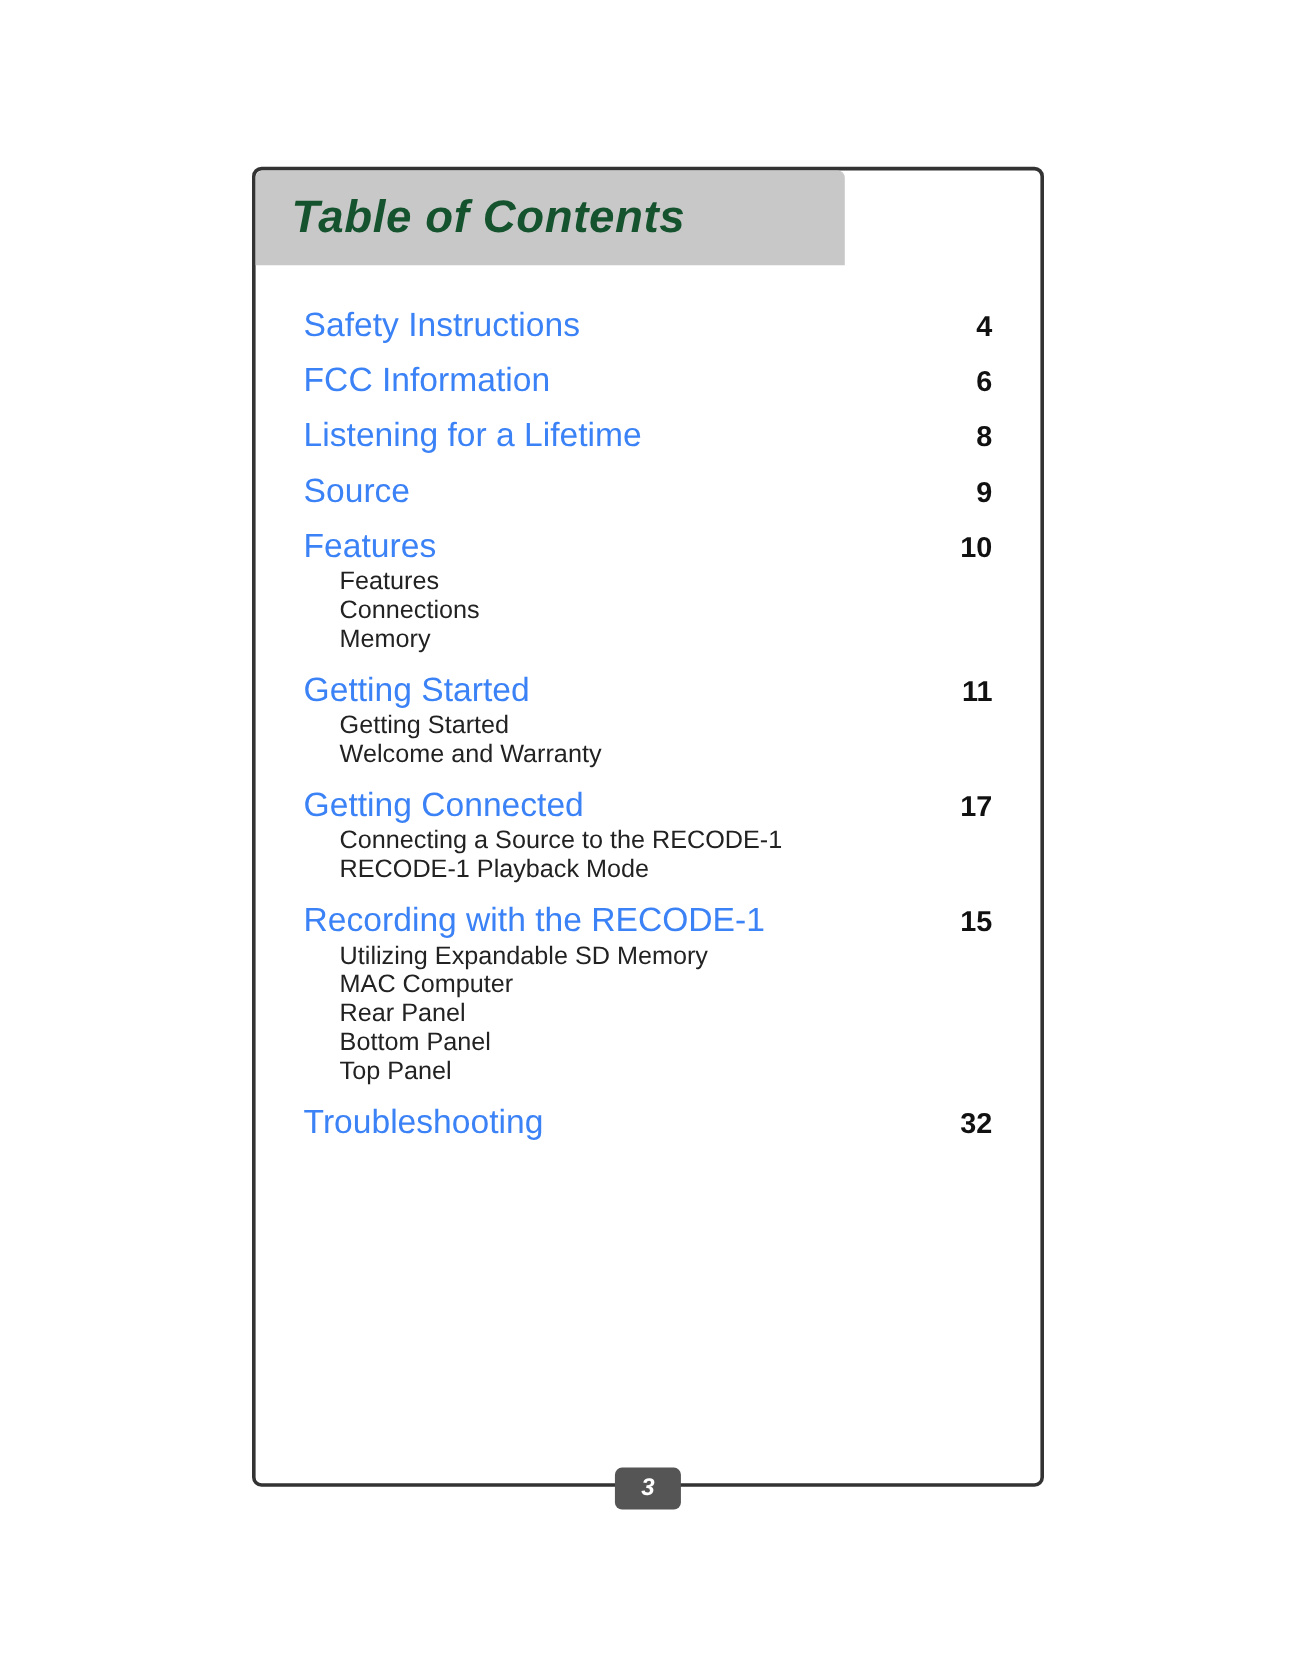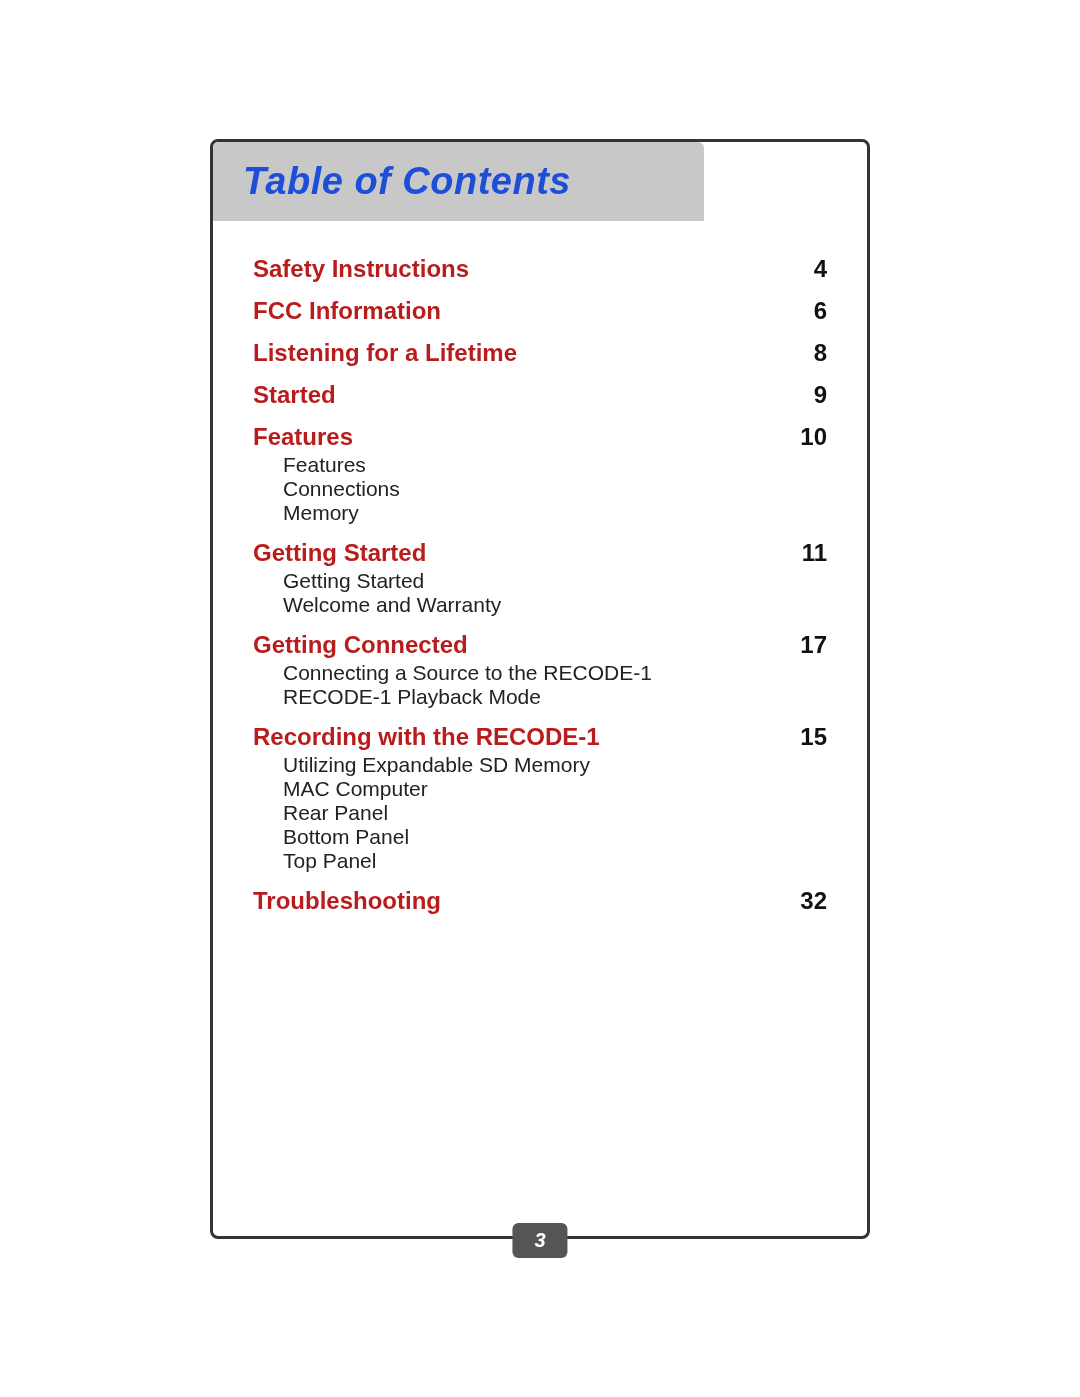--- a/index.html
+++ b/index.html
@@ -48,7 +48,7 @@
       font-size: 38px;
       font-weight: 900;
       font-style: italic;
-      color: #1d4ed8;
+      color: #14532d;
       letter-spacing: 0.5px;
     }
 

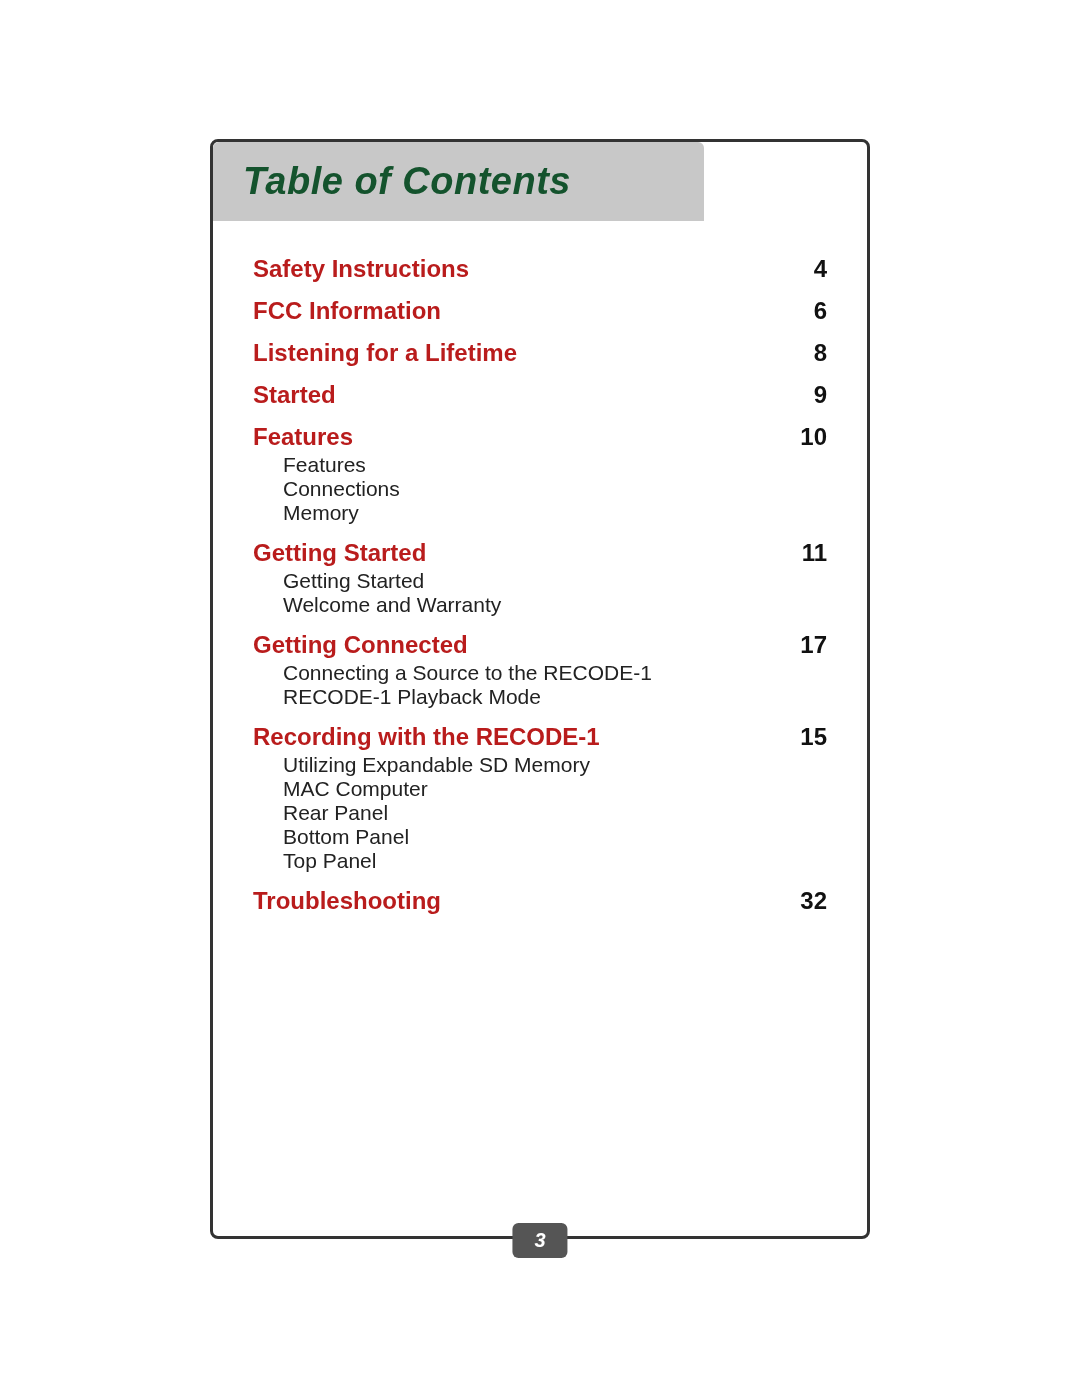--- a/index.html
+++ b/index.html
@@ -69,9 +69,9 @@
     }
 
     .entry-title {
-      font-size: 24px;
-      font-weight: 700;
-      color: #b91c1c;
+      font-size: 28px;
+      font-weight: 400;
+      color: #3b82f6;
       font-family: 'Arial Black', 'Arial', sans-serif;
     }
 

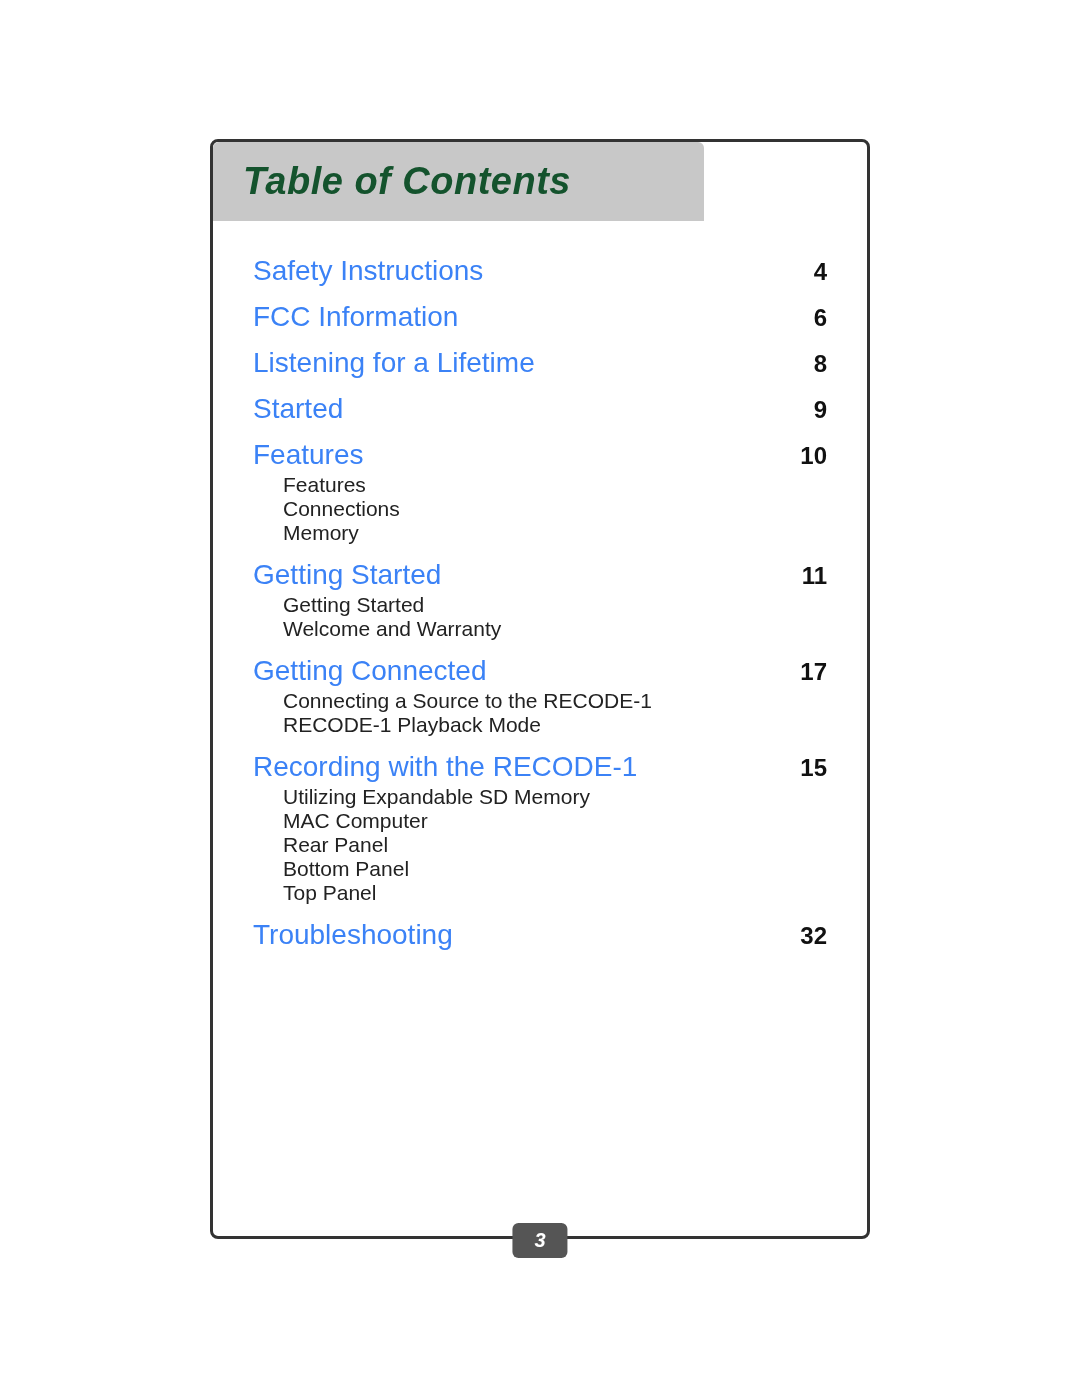--- a/index.html
+++ b/index.html
@@ -140,7 +140,7 @@
           <span class="entry-page">8</span>
         </div>
         <div class="toc-entry main-entry">
-          <span class="entry-title">Started</span>
+          <span class="entry-title">Source</span>
           <span class="entry-page">9</span>
         </div>
         <div class="toc-entry main-entry">

